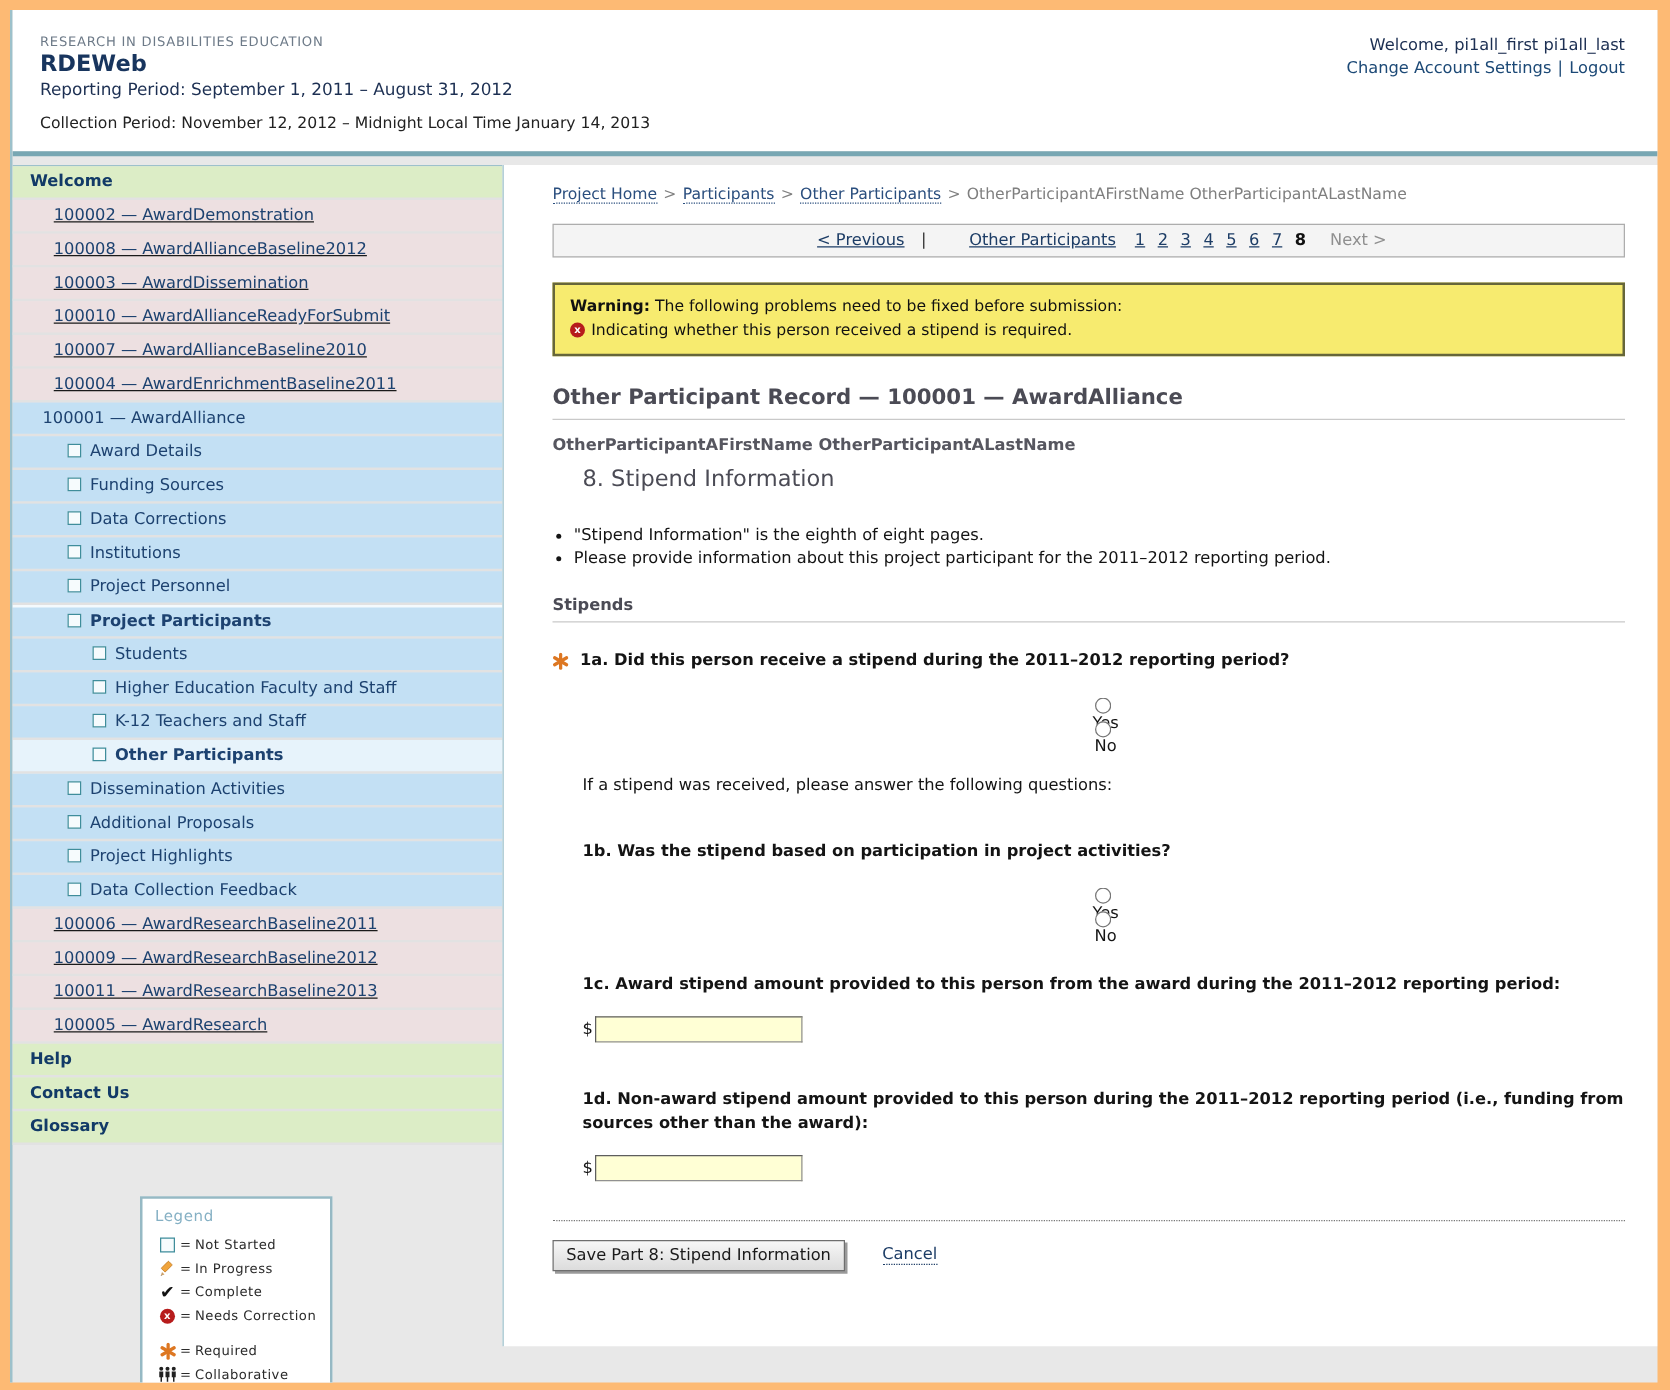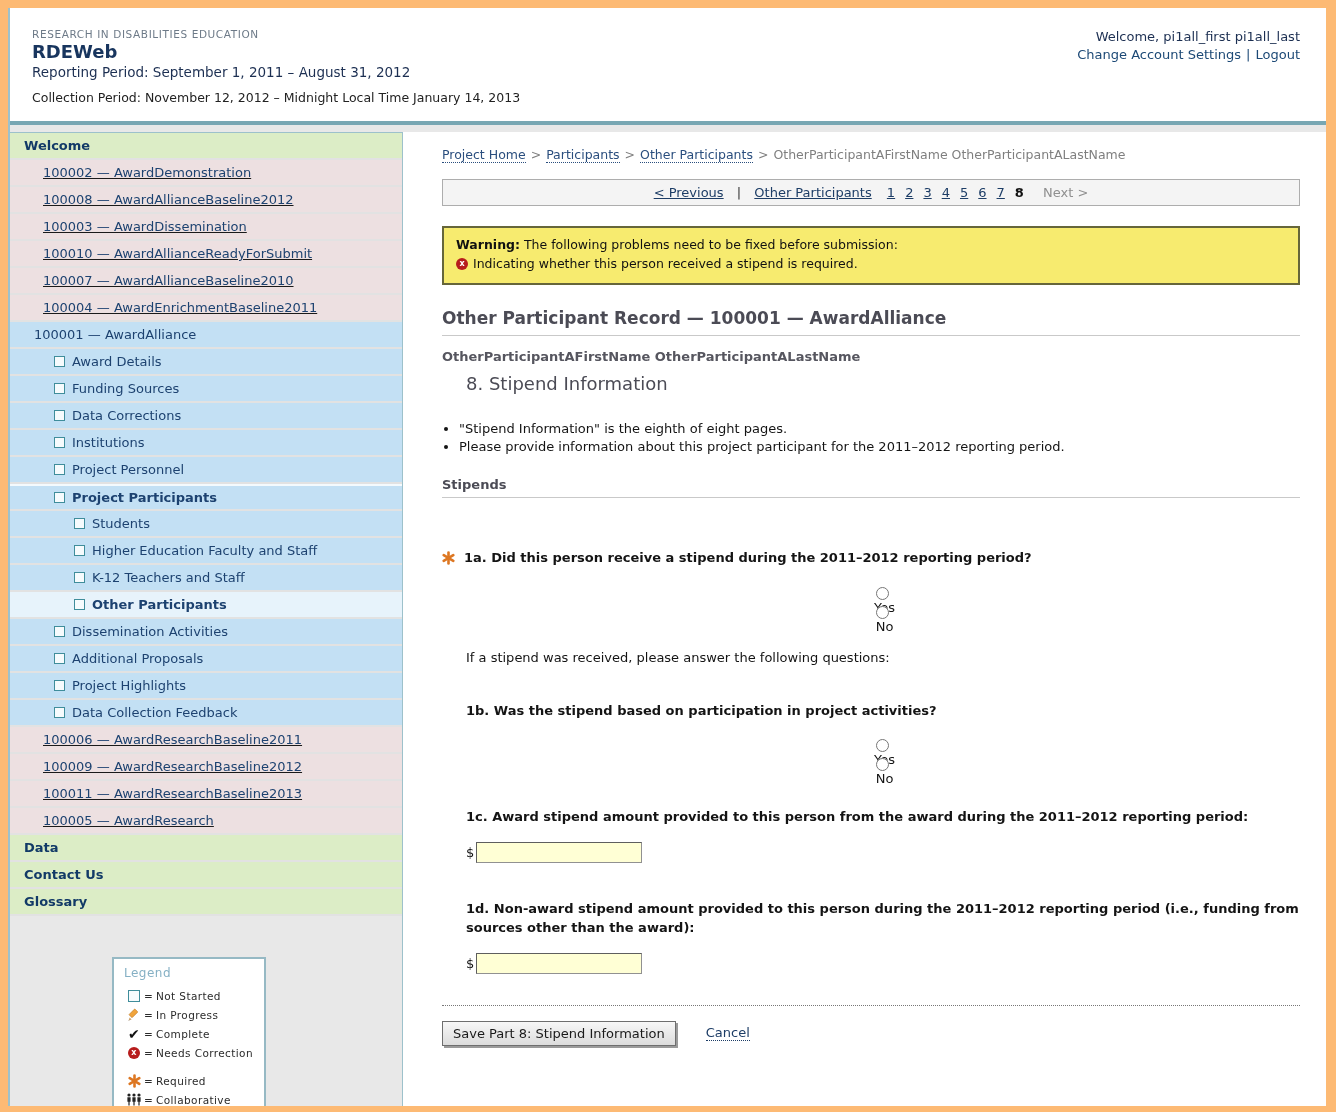--- a/index.html
+++ b/index.html
@@ -60,7 +60,7 @@
   .crumbs a{color:#2a4e7e;text-decoration:none;border-bottom:1px dotted #2a4e7e;cursor:pointer;}
   .crumb-sep{color:#7f7f7f;margin:0 5px;}
   .pager{margin-top:17px;background:#f4f4f4;border:1px solid #adadad;height:25px;line-height:25px;text-align:center;font-size:13px;color:#1a1a1a;}
-  .pager a{color:#1d3d66;text-decoration:underline;cursor:pointer;}
+  .pager a{color:#1d3d66;text-decoration:underline;cursor:pointer;margin-left:21px;}
   .pager .pg-num{margin:0 5px;}
   .pager .pg-cur{font-weight:bold;color:#111;margin:0 5px;}
   .pager .pg-sep{margin:0 9px;color:#333;}

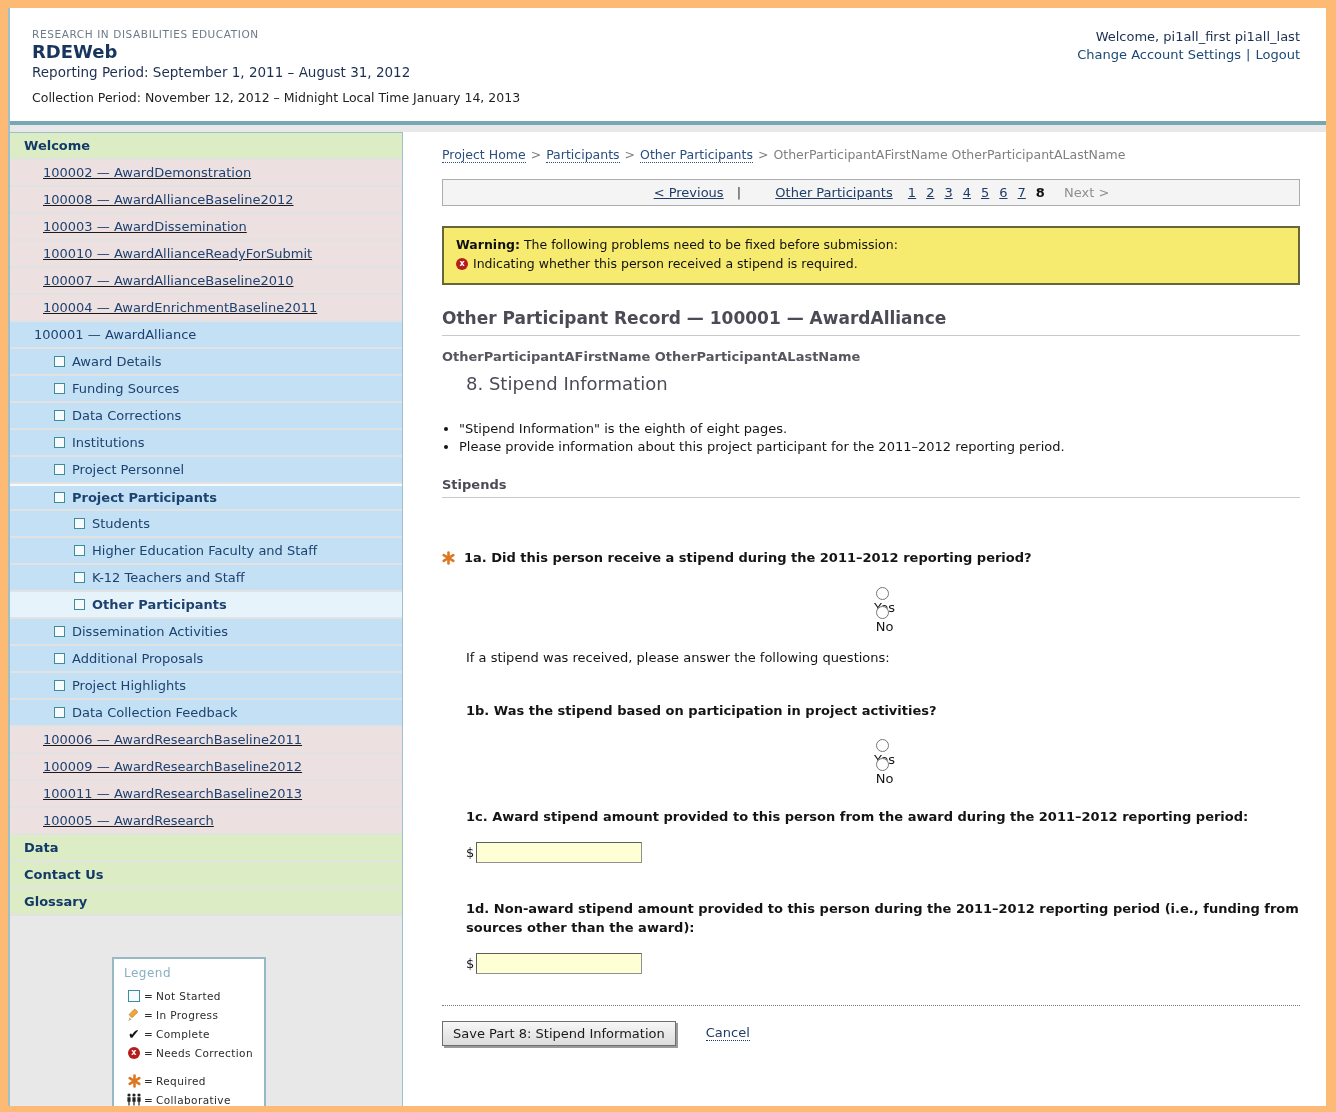--- a/index.html
+++ b/index.html
@@ -78,7 +78,7 @@
   ul.bullets li{font-size:13px;color:#141414;margin-bottom:3px;}
   .section-title{margin-top:23px;font-size:13px;font-weight:bold;color:#4b4b55;border-bottom:1px solid #c9c9c9;padding-bottom:5px;}
 
-  .q-row{margin-top:51px;display:flex;align-items:flex-start;}
+  .q-row{margin-top:22px;display:flex;align-items:flex-start;}
   .q-label{font-size:13px;font-weight:bold;color:#141414;margin-left:9px;line-height:1.45;}
   .q-label-plain{font-size:13px;font-weight:bold;color:#141414;margin-left:24px;line-height:1.45;}
   .radios{margin:19px 0 0 27px;}

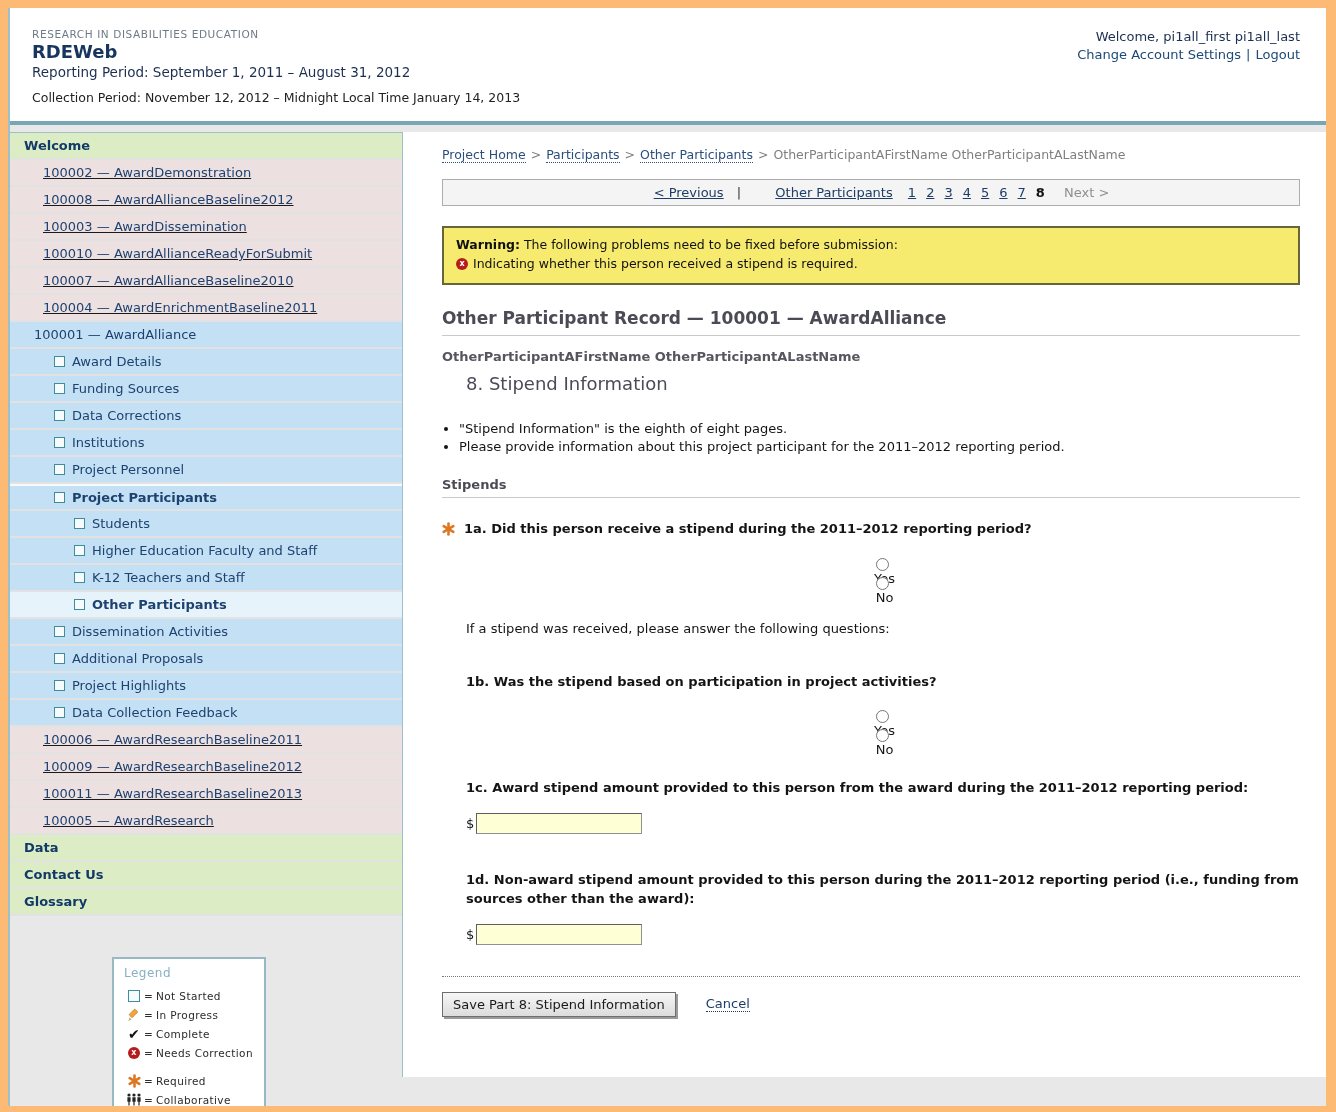--- a/index.html
+++ b/index.html
@@ -149,7 +149,7 @@
       <div class="nav-row nav-pink"><span class="nav-label">100009 — AwardResearchBaseline2012</span></div>
       <div class="nav-row nav-pink"><span class="nav-label">100011 — AwardResearchBaseline2013</span></div>
       <div class="nav-row nav-pink"><span class="nav-label">100005 — AwardResearch</span></div>
-      <div class="nav-row nav-green"><span class="nav-label">Data</span></div>
+      <div class="nav-row nav-green"><span class="nav-label">Help</span></div>
       <div class="nav-row nav-green"><span class="nav-label">Contact Us</span></div>
       <div class="nav-row nav-green"><span class="nav-label">Glossary</span></div>
     </div>

